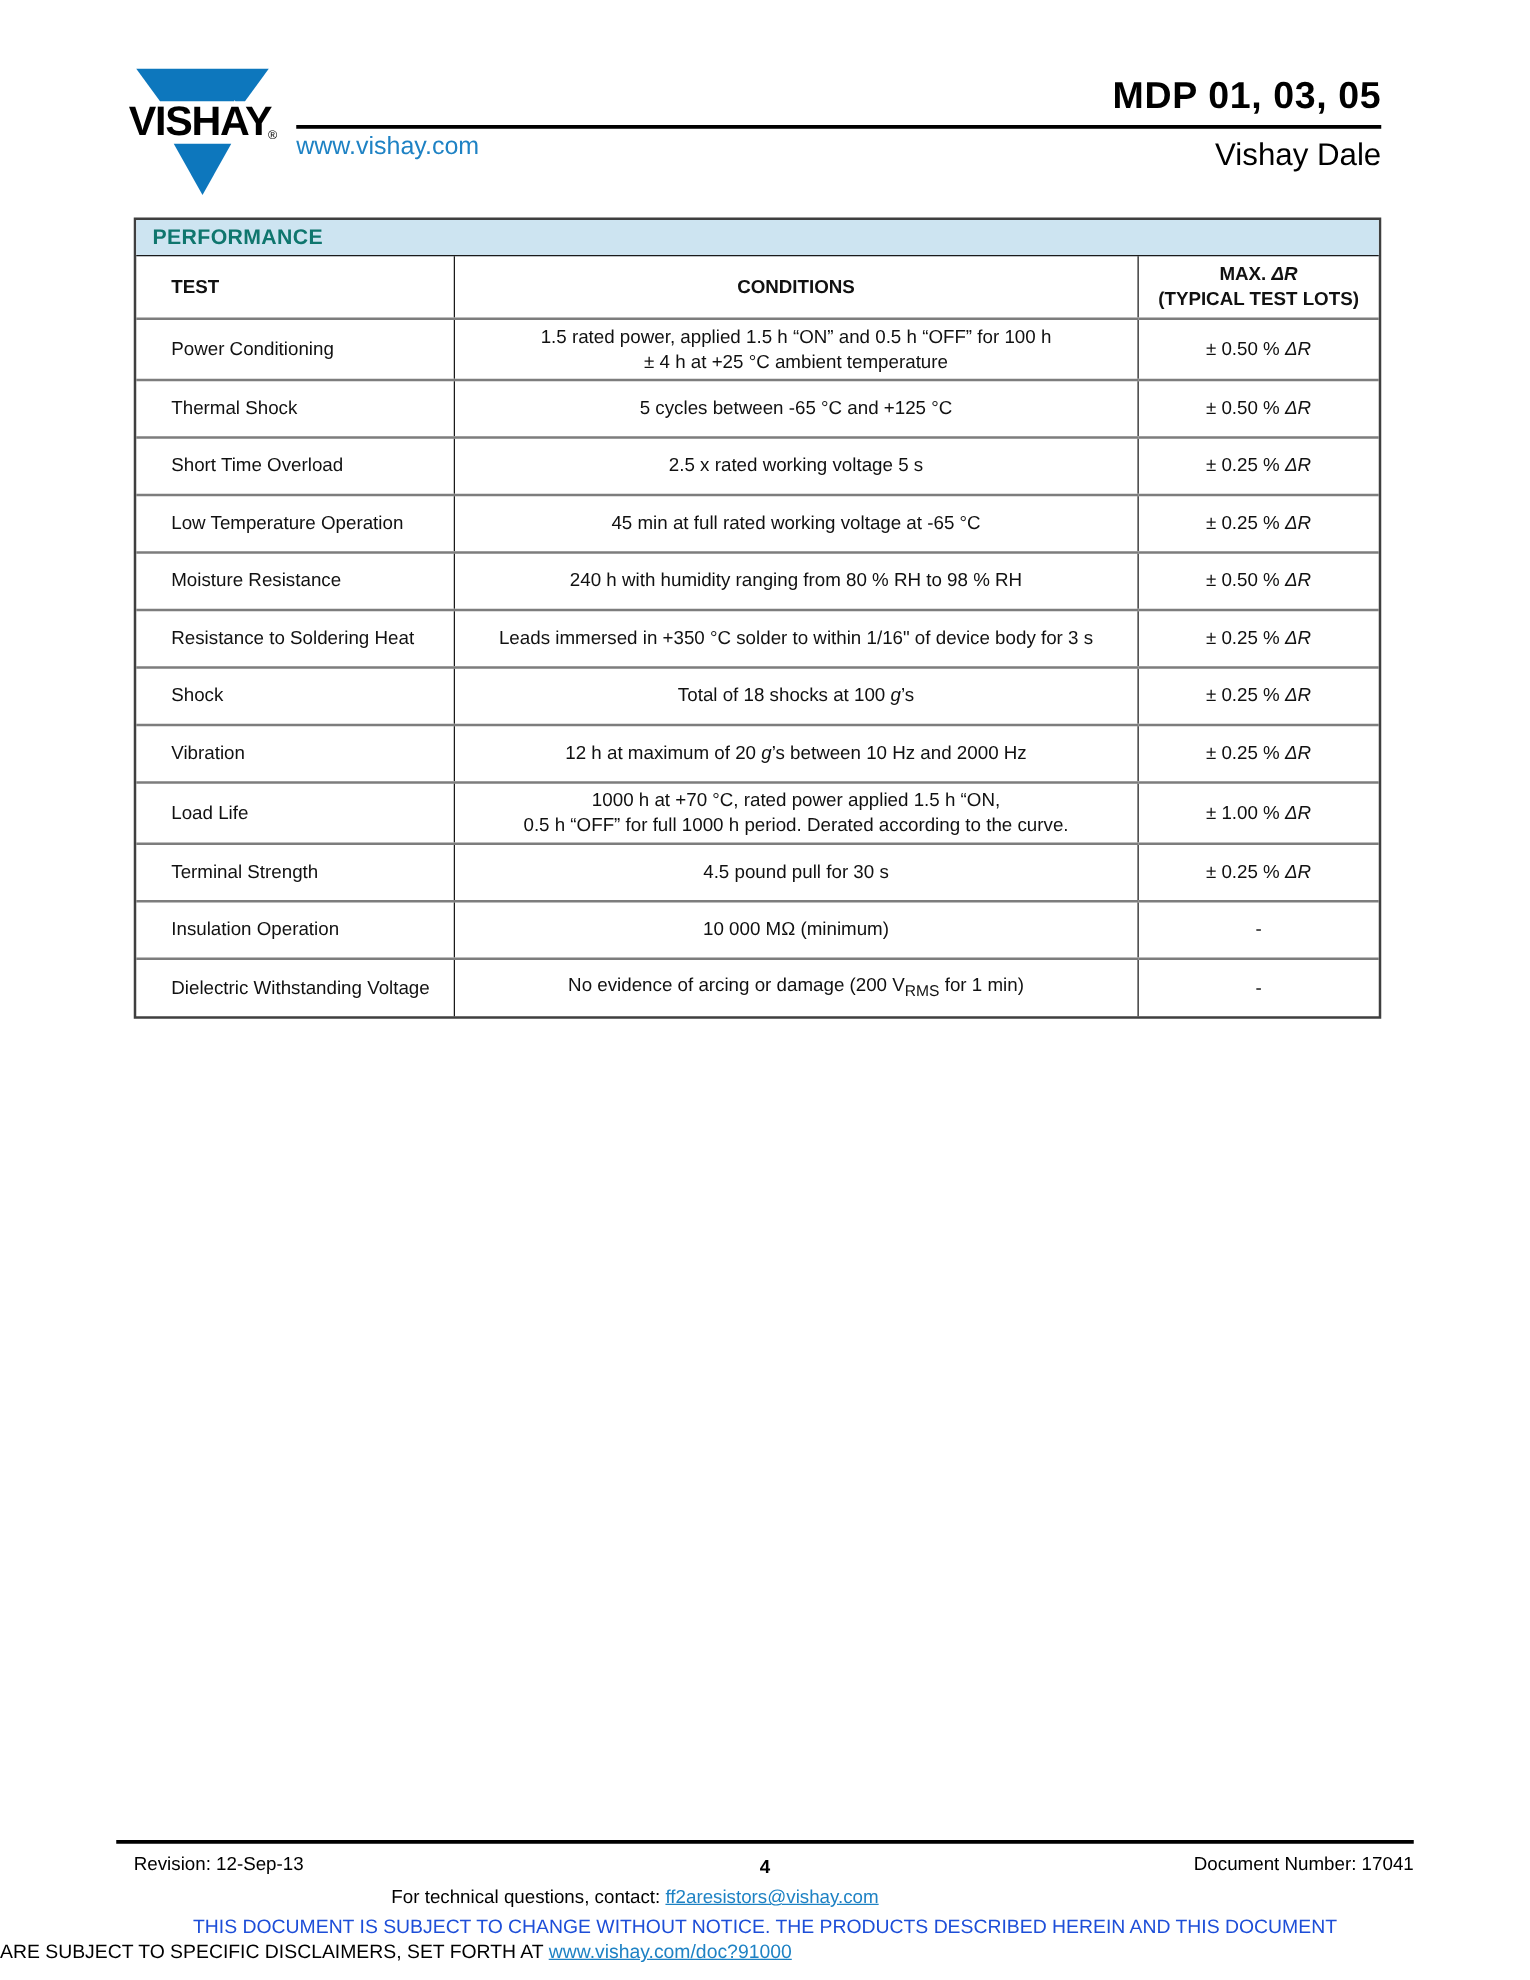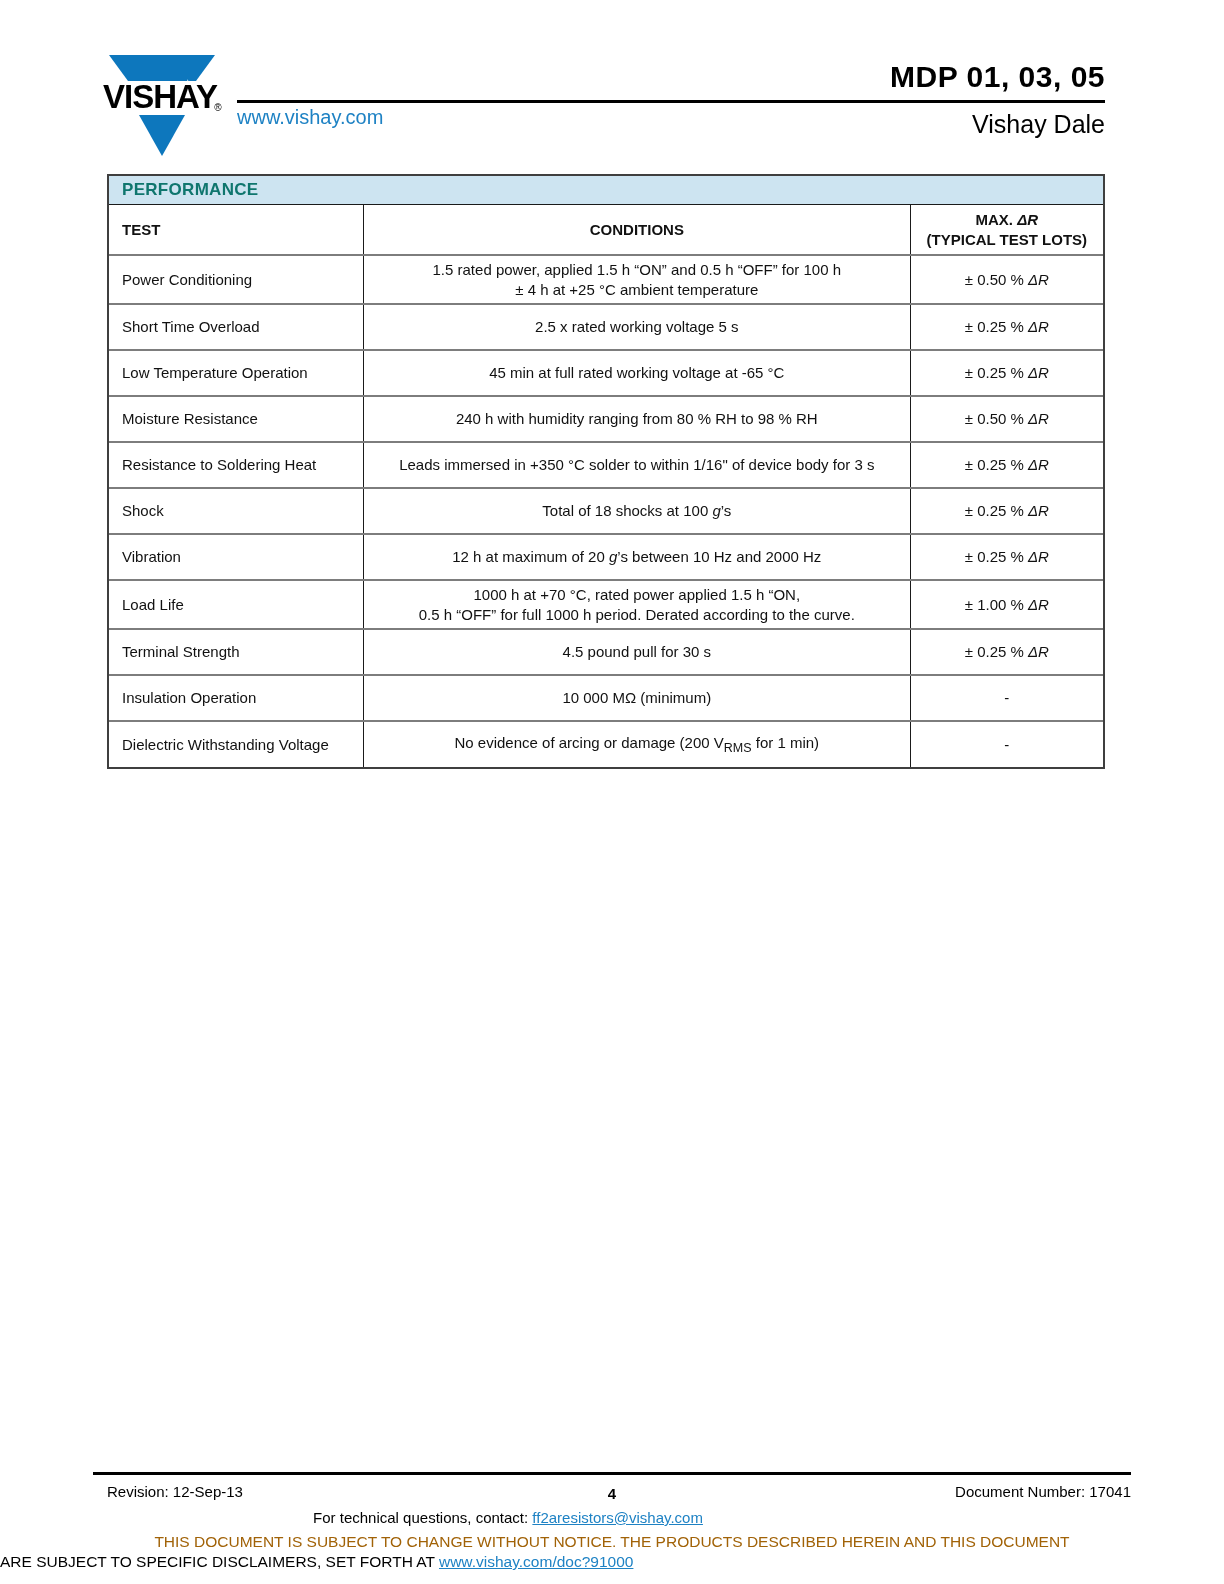--- a/index.html
+++ b/index.html
@@ -64,7 +64,7 @@
   }
   table.perf th:first-child, table.perf td:first-child { border-left:none; }
   table.perf thead th { border-top:none; font-weight:bold; height:50px; }
-  table.perf th.test, table.perf td.test { text-align:left; padding-left:13px; }
+  table.perf th.test, table.perf td.test { text-align:left; padding-left:28px; }
   table.perf th.cond, table.perf td.cond { text-align:center; }
   table.perf th.max,  table.perf td.max  { text-align:center; }
   table.perf tbody td { height:46px; }

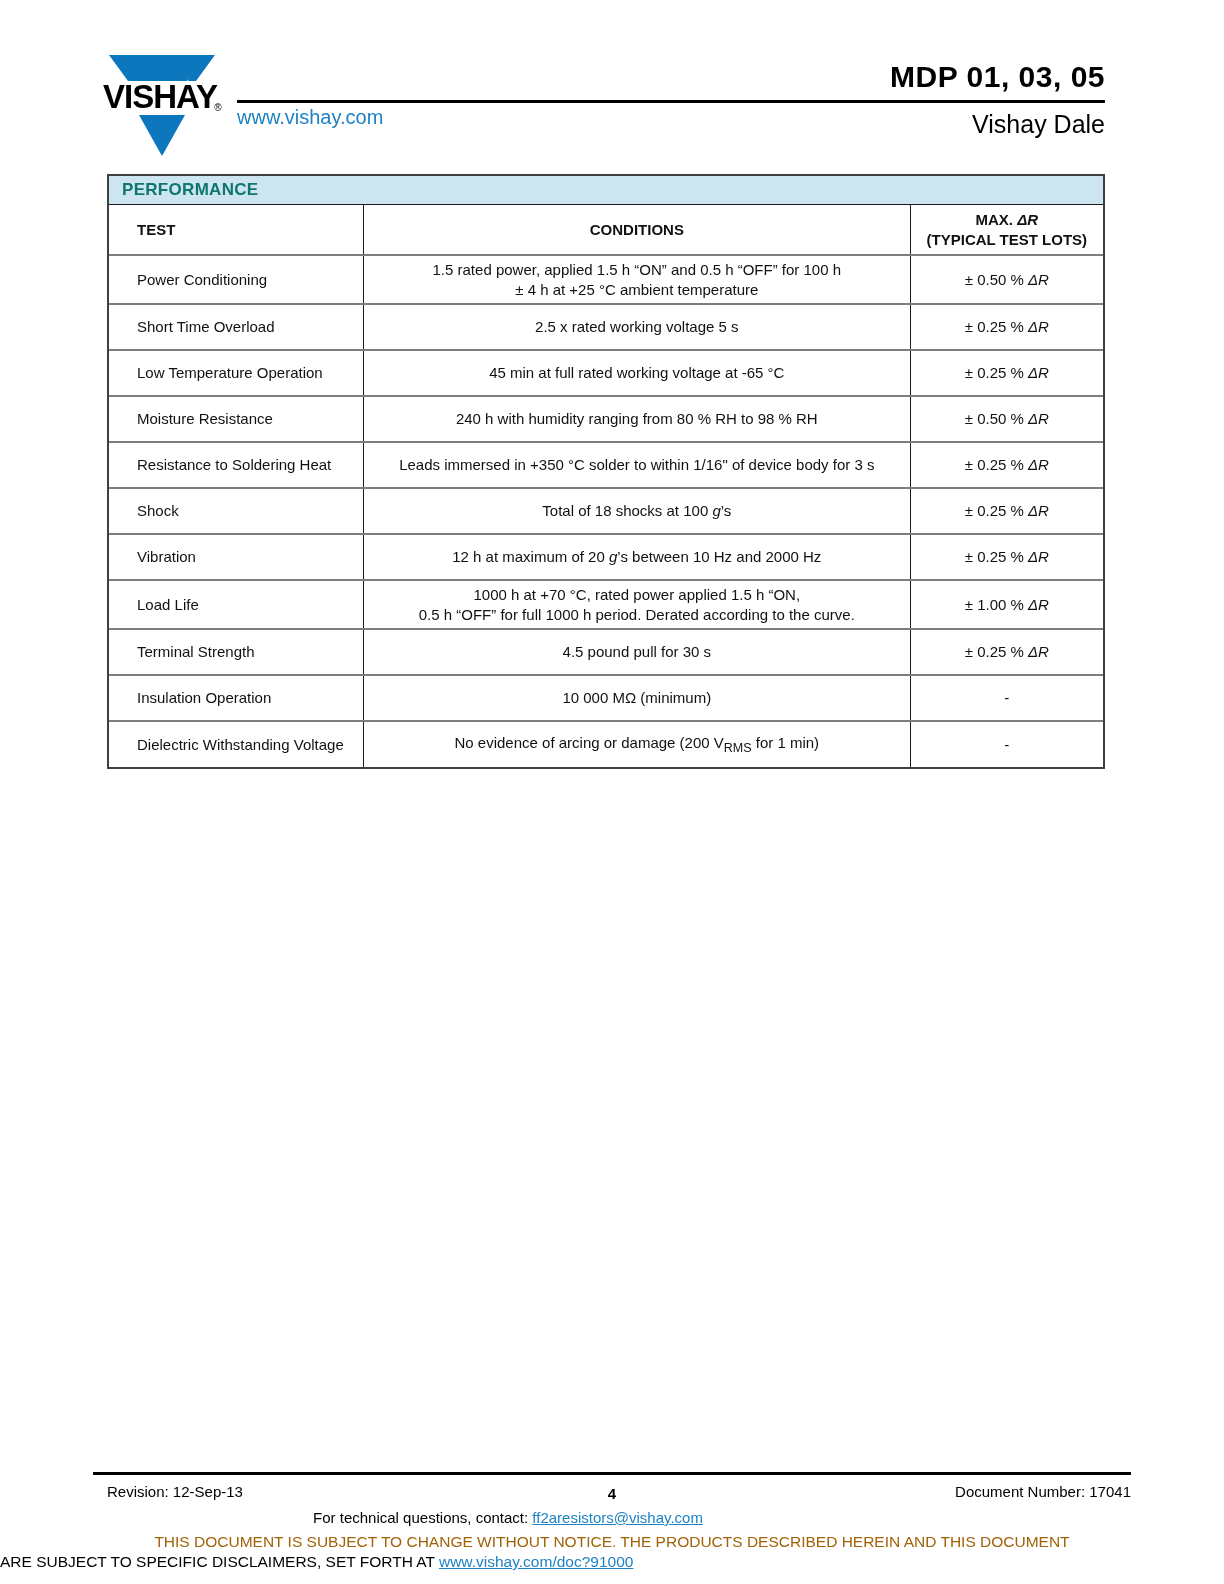--- a/index.html
+++ b/index.html
@@ -135,6 +135,11 @@
           <td class="max">± 0.50 % <i>ΔR</i></td>
         </tr>
         <tr>
+          <td class="test">Thermal Shock</td>
+          <td class="cond">5 cycles between -65 °C and +125 °C</td>
+          <td class="max">± 0.50 % <i>ΔR</i></td>
+        </tr>
+        <tr>
           <td class="test">Short Time Overload</td>
           <td class="cond">2.5 x rated working voltage 5 s</td>
           <td class="max">± 0.25 % <i>ΔR</i></td>

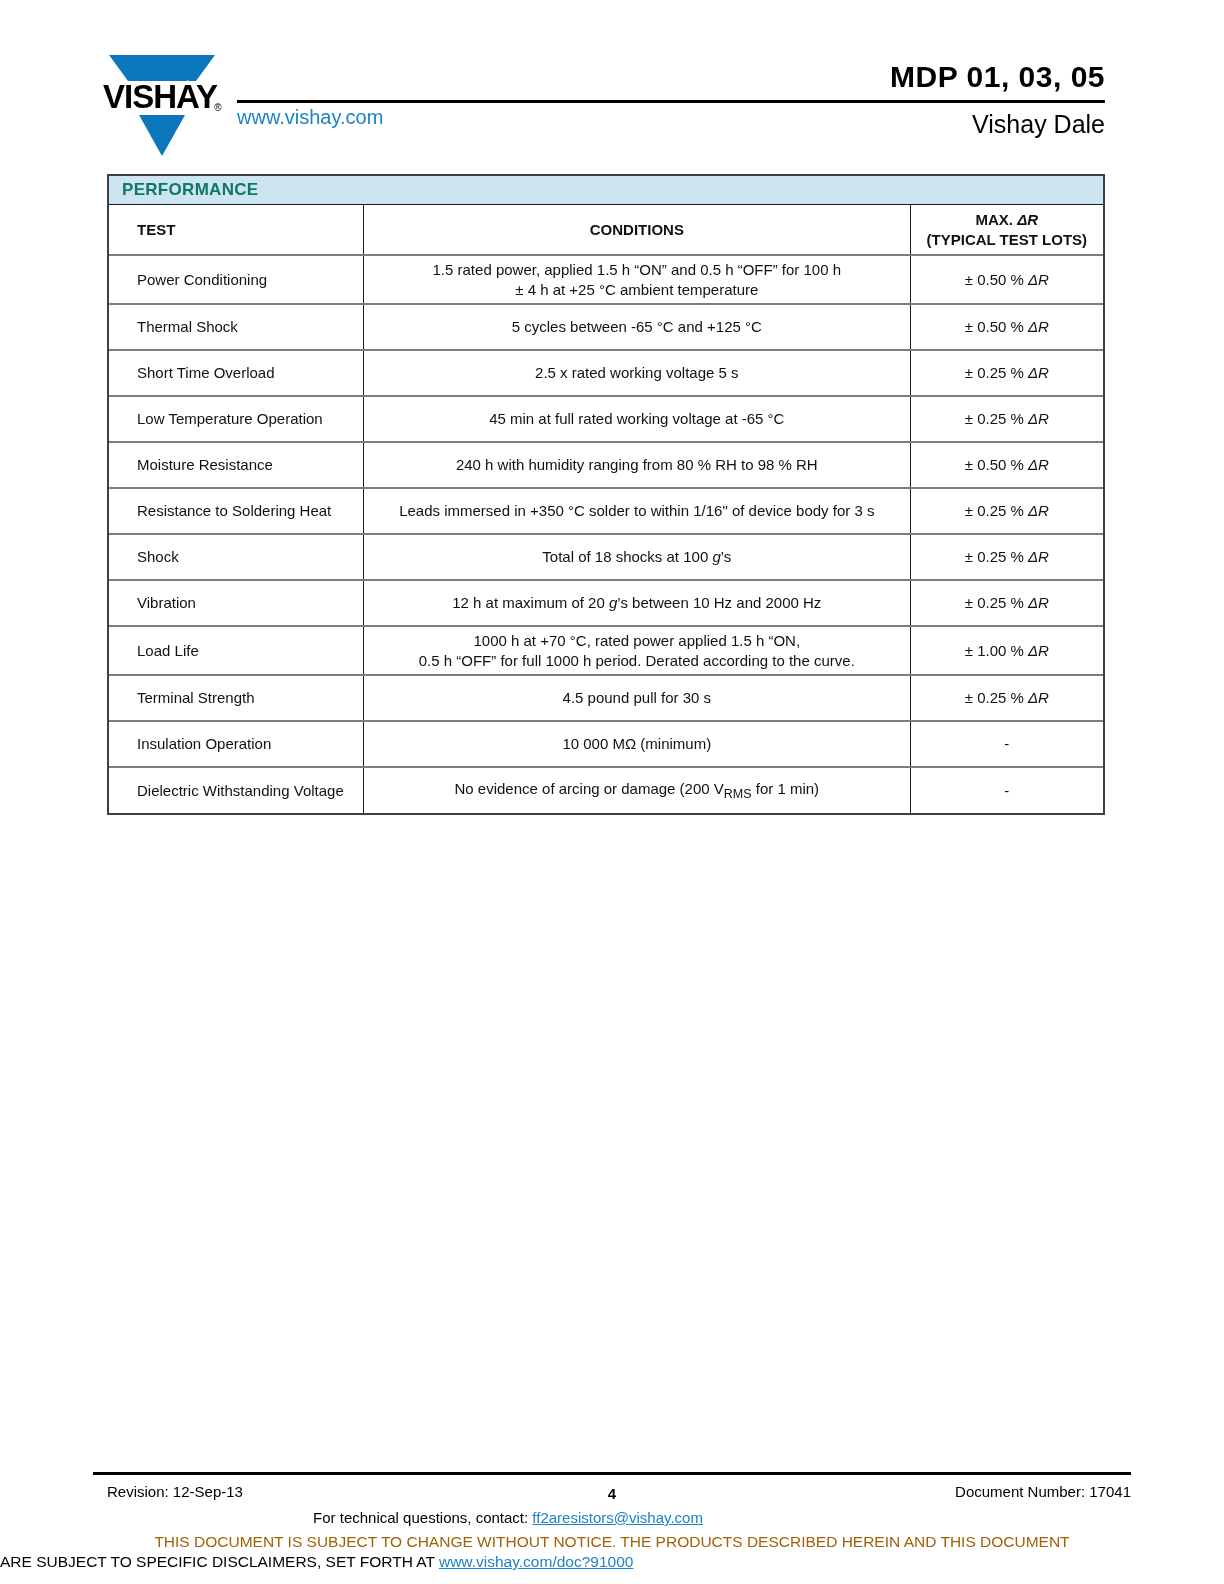--- a/index.html
+++ b/index.html
@@ -87,7 +87,7 @@
   }
   .footer-disc1 {
     position:absolute; left:0; top:1533px; width:1224px; text-align:center;
-    font-size:15.5px; color:#a16207;
+    font-size:15.5px; color:#1d4ed8;
   }
   .footer-disc2 {
     position:absolute; left:0; top:1553px; width:1224px; text-align:left;

